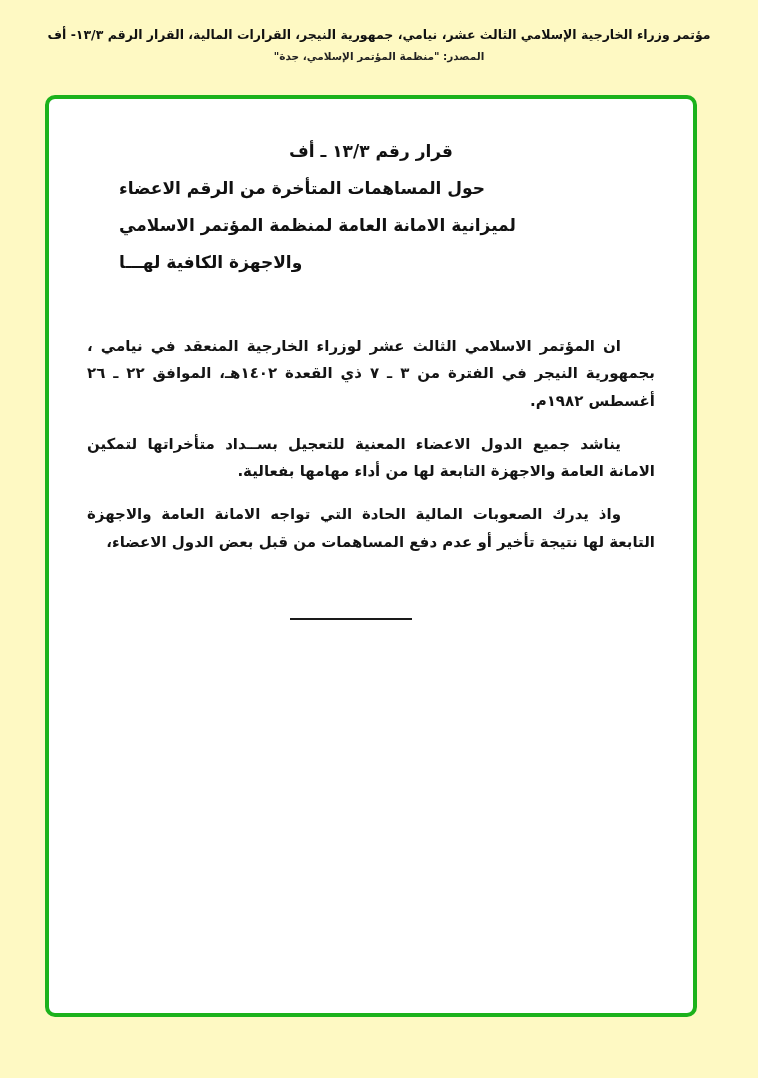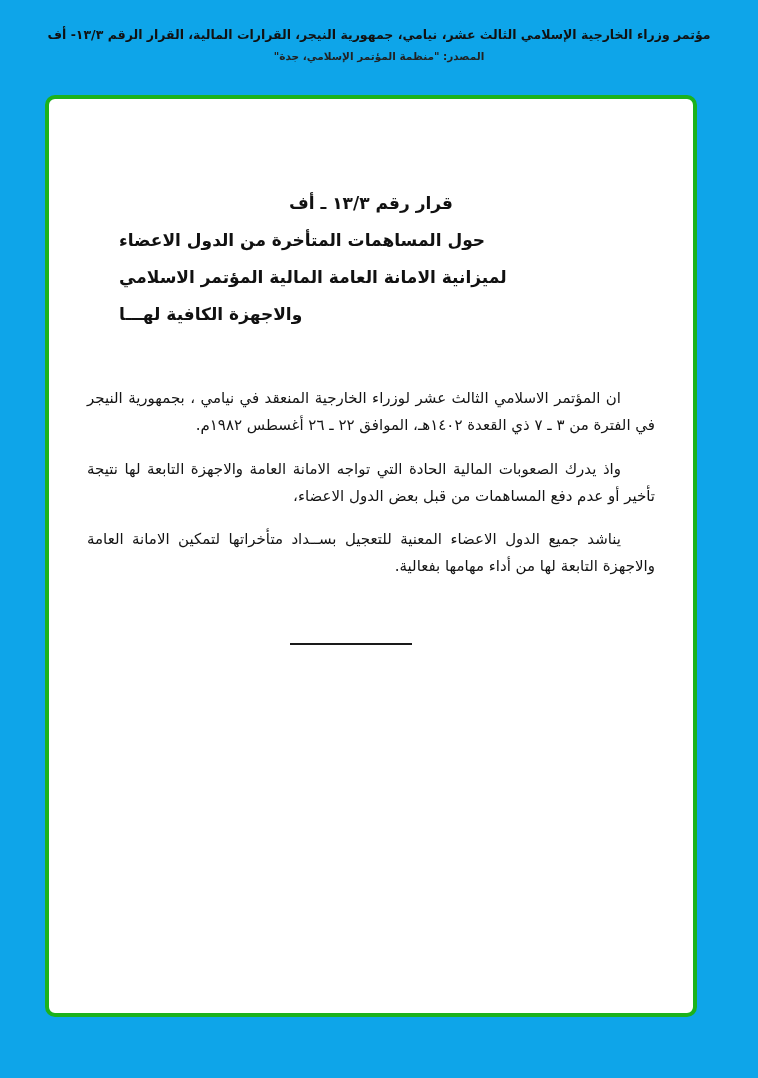--- a/index.html
+++ b/index.html
@@ -12,7 +12,7 @@
     position: relative;
     width: 758px;
     height: 1078px;
-    background: #0ea5e9;
+    background: #fef9c3;
     overflow: hidden;
   }
 

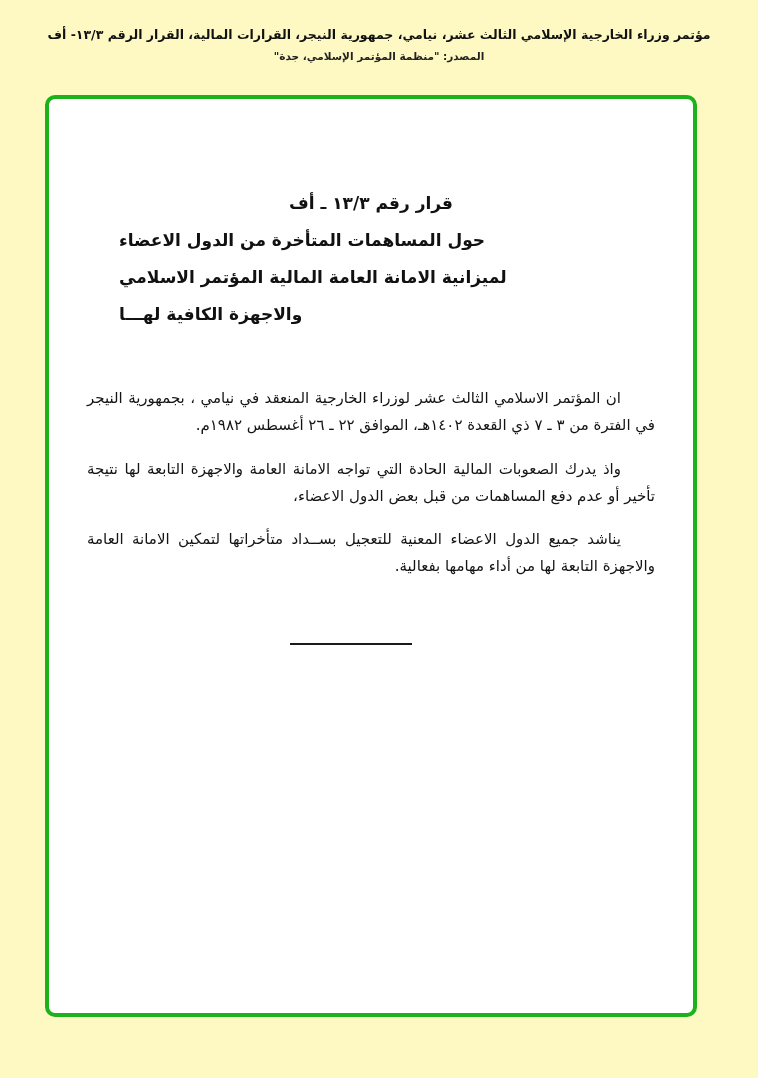--- a/index.html
+++ b/index.html
@@ -54,7 +54,7 @@
   
   .res-title {
     direction: rtl;
-    margin-top: 86px;
+    margin-top: 34px;
     padding: 0 70px;
     color: #111;
     font-weight: 700;

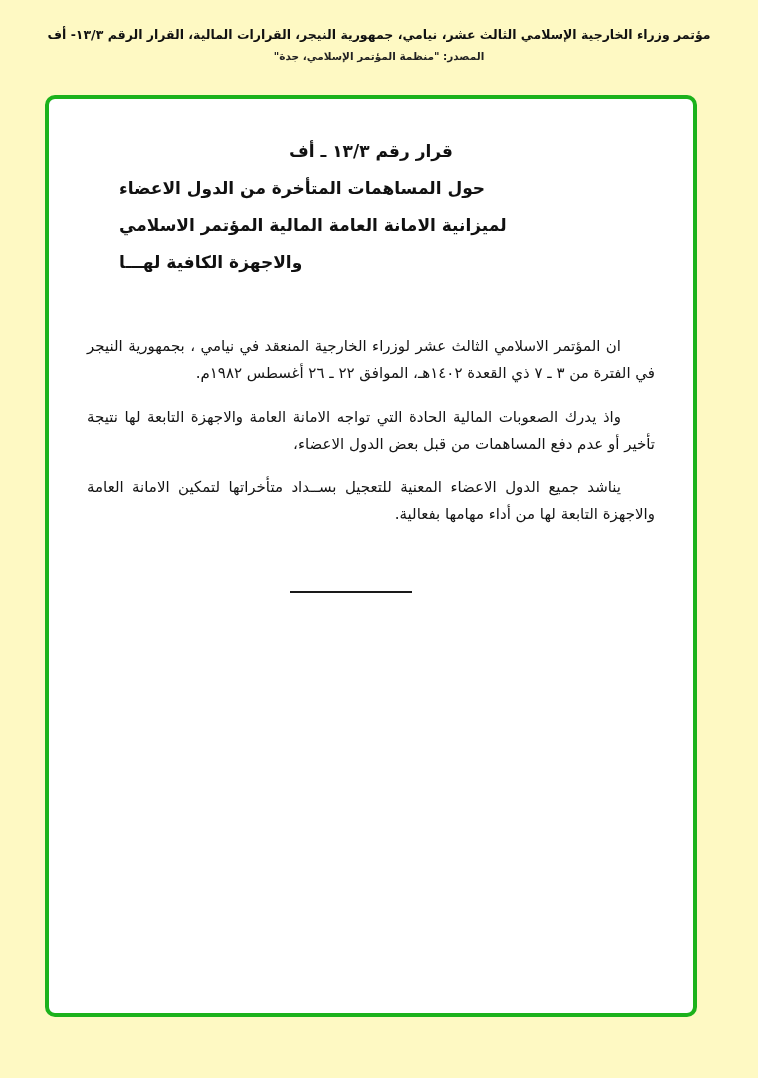--- a/index.html
+++ b/index.html
@@ -102,7 +102,7 @@
 
     <div class="res-title">
       <div class="line-center">قرار رقم ١٣/٣ ـ أف</div>
-      <div class="line-start">حول المساهمات المتأخرة من الدول الاعضاء</div>
+      <div class="line-start">حول المساهمات المتأخرة من الرقم الاعضاء</div>
       <div class="line-start">لميزانية الامانة العامة المالية المؤتمر الاسلامي</div>
       <div class="line-start">والاجهزة الكافية لهـــا</div>
     </div>

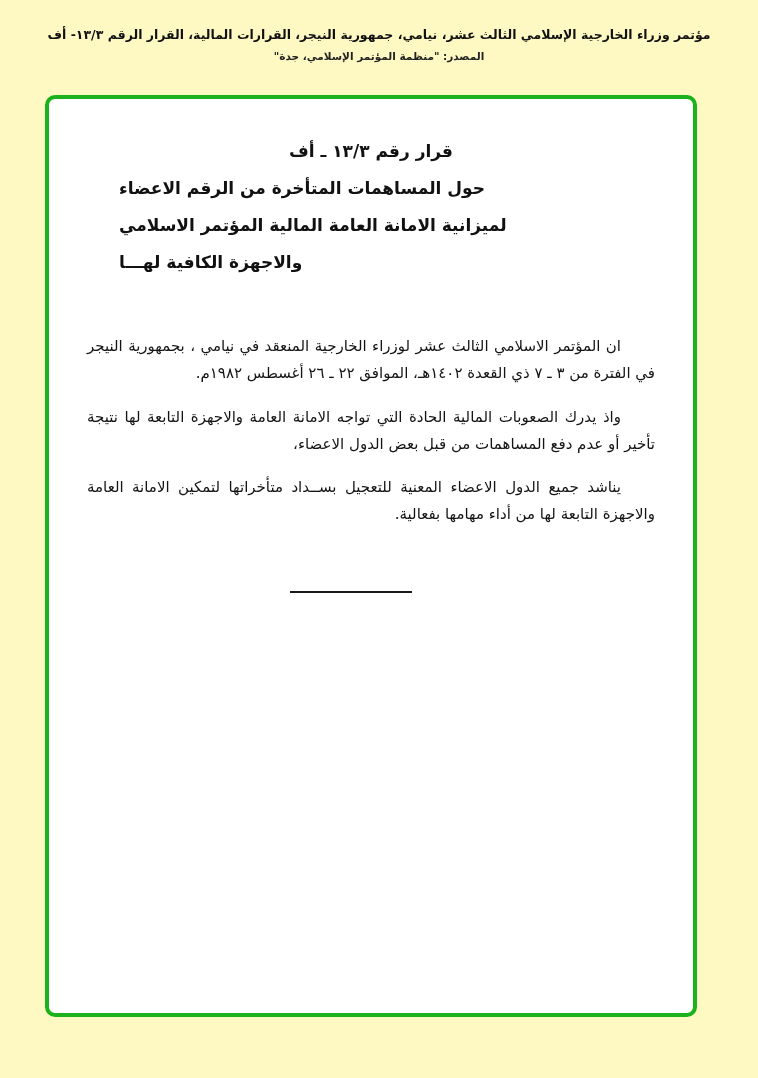--- a/index.html
+++ b/index.html
@@ -103,7 +103,7 @@
     <div class="res-title">
       <div class="line-center">قرار رقم ١٣/٣ ـ أف</div>
       <div class="line-start">حول المساهمات المتأخرة من الرقم الاعضاء</div>
-      <div class="line-start">لميزانية الامانة العامة المالية المؤتمر الاسلامي</div>
+      <div class="line-start">لميزانية الامانة العامة لمنظمة المؤتمر الاسلامي</div>
       <div class="line-start">والاجهزة الكافية لهـــا</div>
     </div>
 

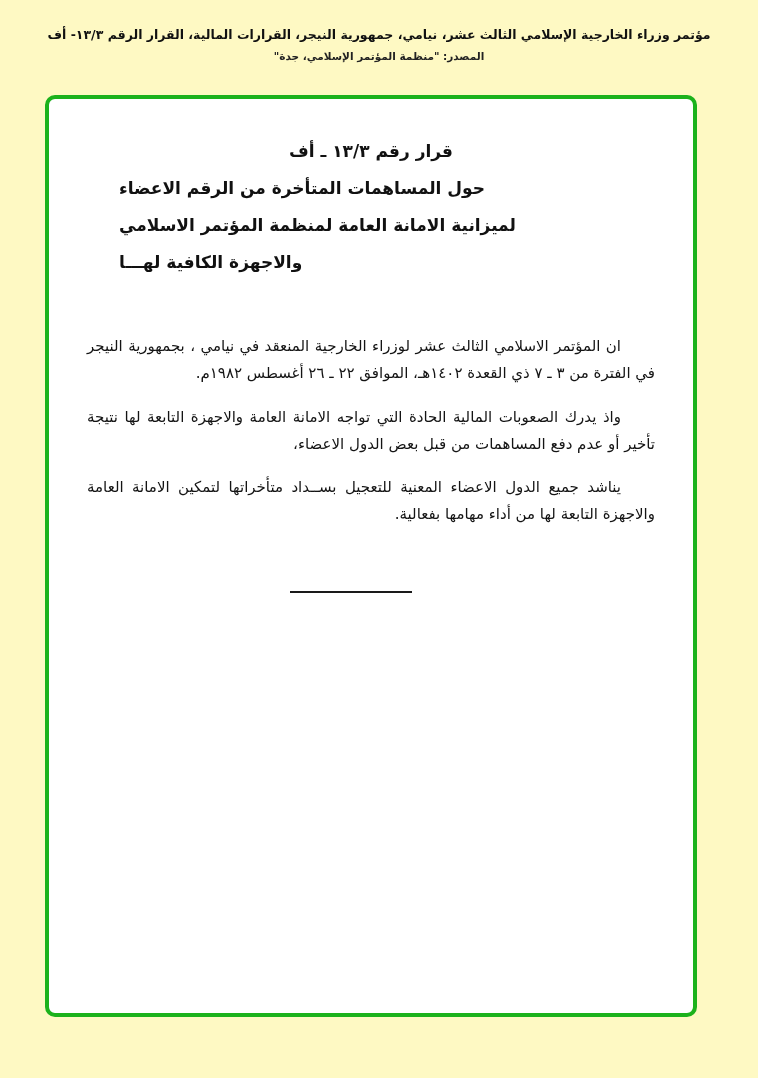--- a/index.html
+++ b/index.html
@@ -77,6 +77,7 @@
   .res-body p {
     margin: 16px 0 15px 0;
     text-indent: 34px;
+    font-weight: bold;
   }
 
   

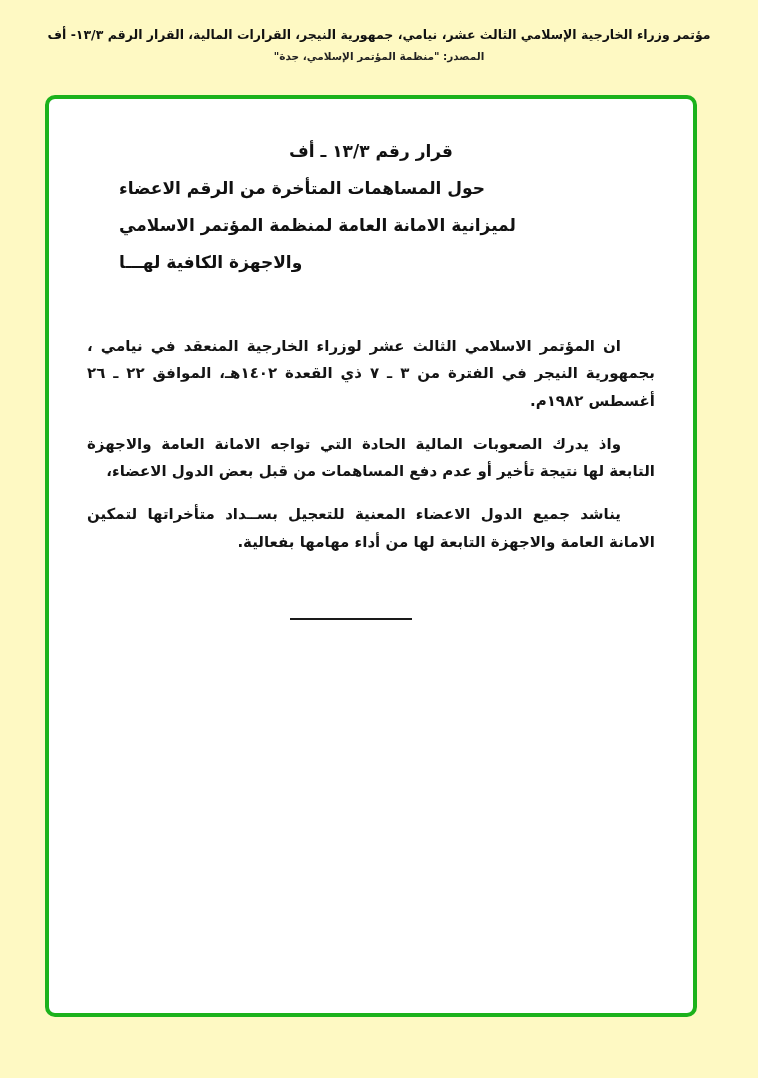--- a/index.html
+++ b/index.html
@@ -110,8 +110,8 @@
 
     <div class="res-body">
       <p>ان المؤتمر الاسلامي الثالث عشر لوزراء الخارجية المنعقد في نيامي ، بجمهورية النيجر في الفترة من ٣ ـ ٧ ذي القعدة ١٤٠٢هـ، الموافق ٢٢ ـ ٢٦ أغسطس ١٩٨٢م.</p>
+      <p>يناشد جميع الدول الاعضاء المعنية للتعجيل بســداد متأخراتها لتمكين الامانة العامة والاجهزة التابعة لها من أداء مهامها بفعالية.</p>
       <p>واذ يدرك الصعوبات المالية الحادة التي تواجه الامانة العامة والاجهزة التابعة لها نتيجة تأخير أو عدم دفع المساهمات من قبل بعض الدول الاعضاء،</p>
-      <p>يناشد جميع الدول الاعضاء المعنية للتعجيل بســداد متأخراتها لتمكين الامانة العامة والاجهزة التابعة لها من أداء مهامها بفعالية.</p>
     </div>
 
     <div class="divider"></div>

